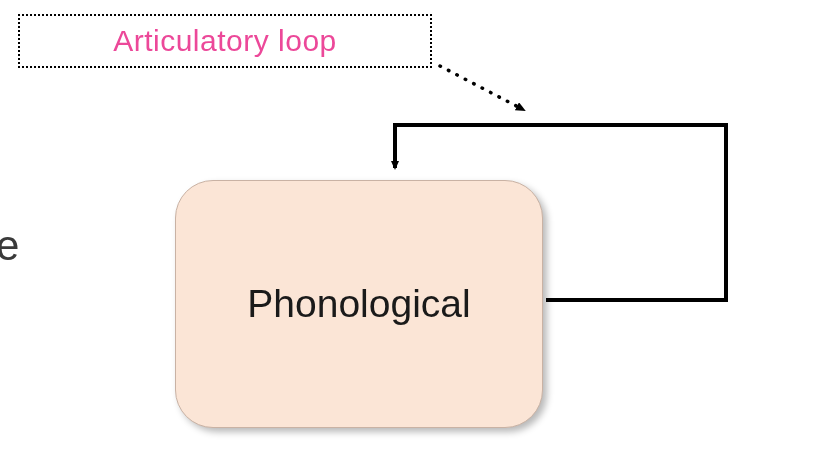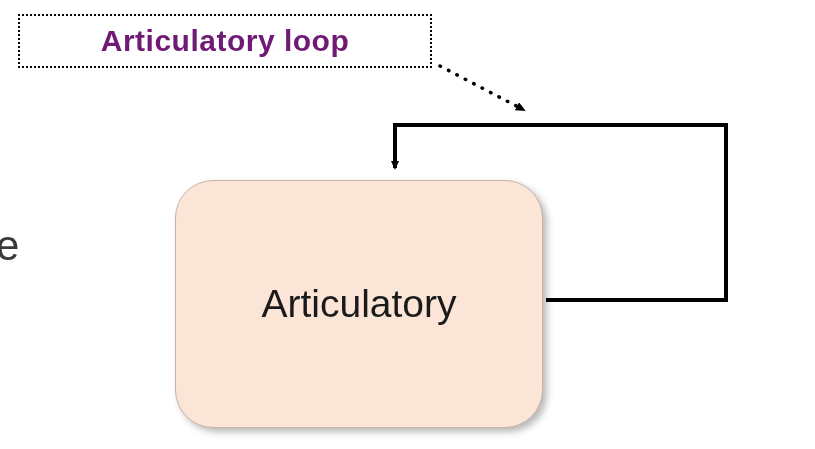--- a/index.html
+++ b/index.html
@@ -31,8 +31,8 @@
   }
   .articulatory-box .label {
     font-size: 30px;
-    font-weight: bold;
-    color: #701a75;
+    font-weight: normal;
+    color: #ec4899;
     letter-spacing: 0.5px;
     white-space: nowrap;
   }

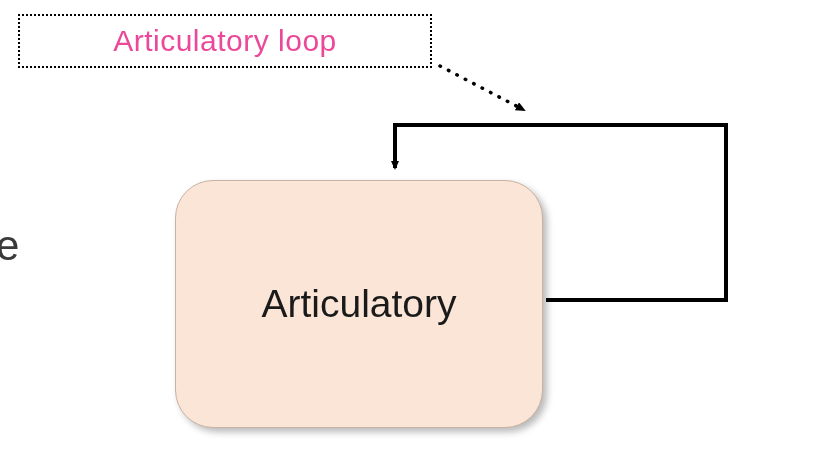--- a/index.html
+++ b/index.html
@@ -105,7 +105,7 @@
   </div>
 
   <div class="store-box">
-    <span class="line1">Articulatory</span>
+    <span class="line1">Phonological</span>
   </div>
 
 </div>

